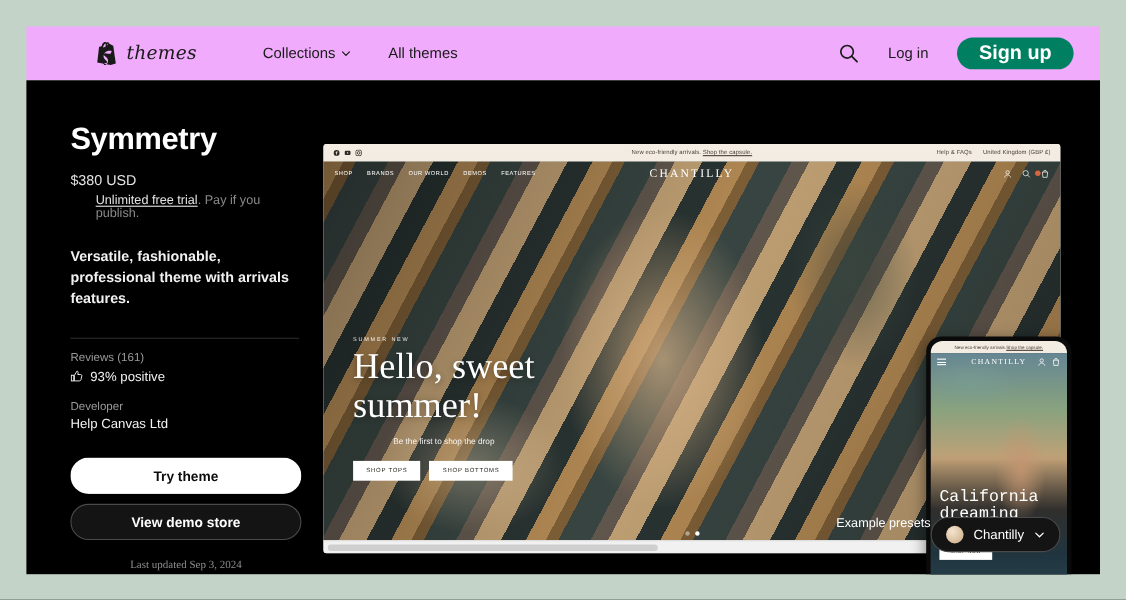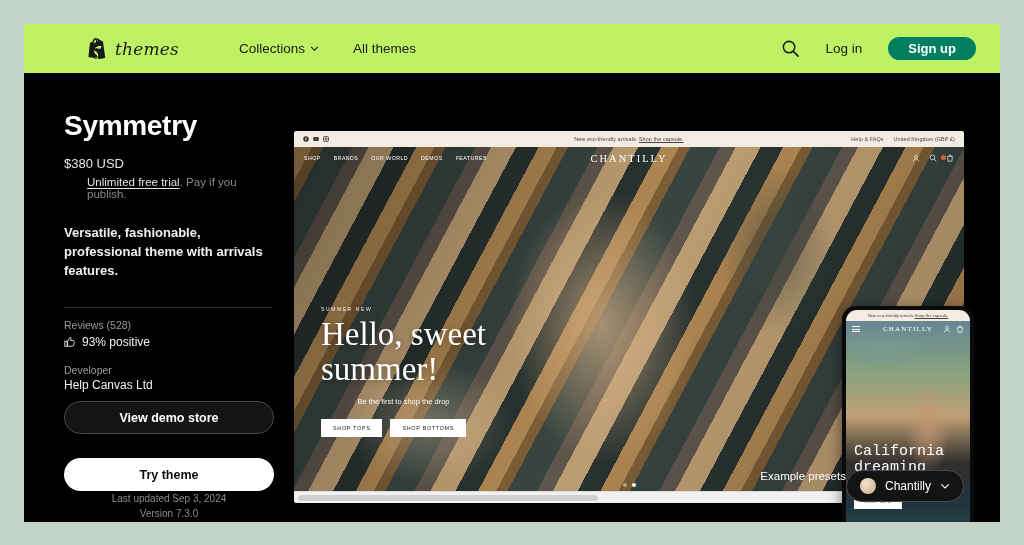--- a/index.html
+++ b/index.html
@@ -14,7 +14,7 @@
   
   .card { position: absolute; left: 24px; top: 24px; width: 976px; height: 498px; }
   .header {
-    height: 49px; background: #bef264;
+    height: 49px; background: #f0abfc;
     display: flex; padding: 0 24px;
   }
   .brand { display: flex; align-items: center; gap: 8px; margin-left: 40px; }

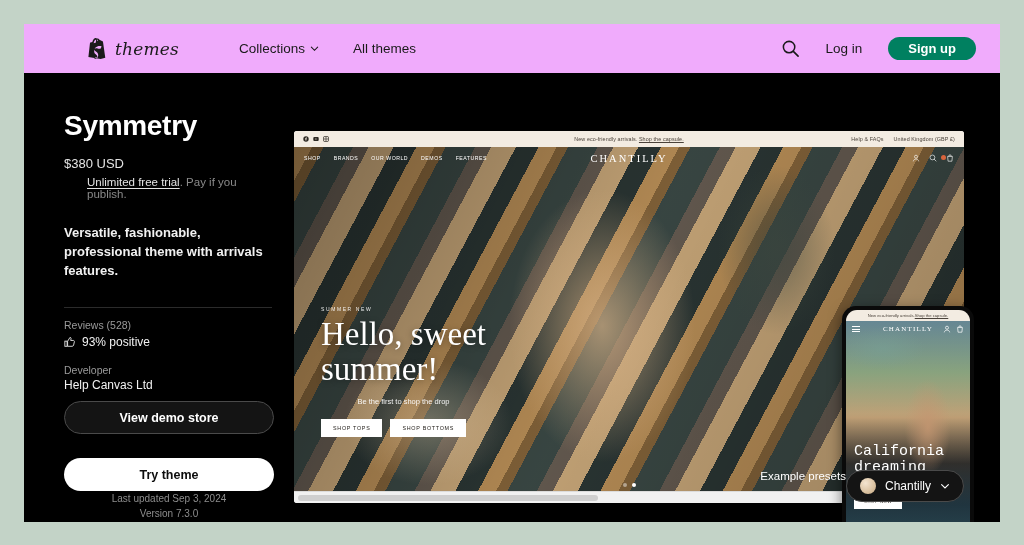--- a/index.html
+++ b/index.html
@@ -33,7 +33,7 @@
   .search-ico { width: 19px; height: 19px; display: block; cursor: pointer; }
   .login { font-size: 13.5px; color: #1a1a1a; cursor: pointer; }
   .signup {
-    background: #008060; color: #fff; font-size: 13px; font-weight: bold;
+    background: #008060; color: #fff; font-size: 18px; font-weight: bold;
     border: none; border-radius: 18px; padding: 4px 20px; cursor: pointer;
   }
 

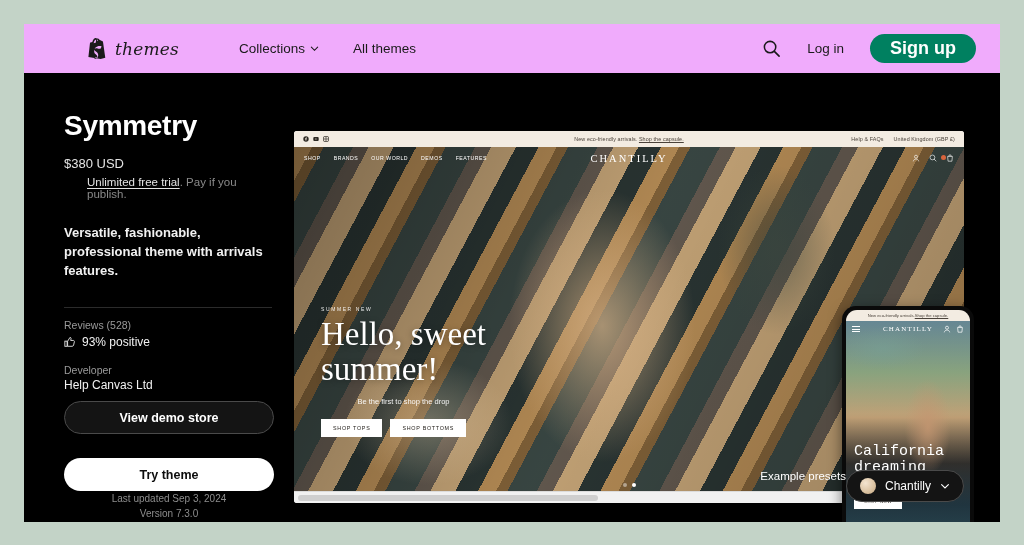--- a/index.html
+++ b/index.html
@@ -249,7 +249,7 @@
 
       <div class="divider"></div>
 
-      <div class="meta-label">Reviews (528)</div>
+      <div class="meta-label">Reviews (161)</div>
       <div class="meta-row">
         <svg class="thumb-ico" viewBox="0 0 14 14">
           <path d="M4.2 6.2L7 1.6c.9.1 1.4.8 1.2 1.8l-.4 1.8h3c.9 0 1.5.7 1.3 1.5l-.9 4C11 11.5 10.3 12 9.5 12H4.2V6.2z" fill="none" stroke="#f1f1f1" stroke-width="1"></path>

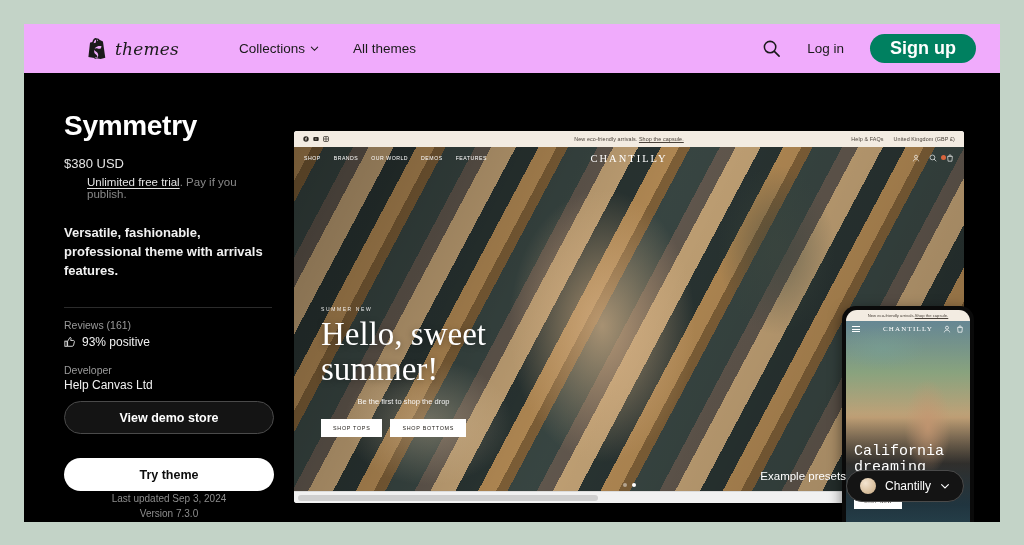--- a/index.html
+++ b/index.html
@@ -261,8 +261,8 @@
       <div class="dev-label">Developer</div>
       <div class="dev-value">Help Canvas Ltd</div>
 
+      <div class="btn btn-try">Try theme</div>
       <div class="btn btn-demo">View demo store</div>
-      <div class="btn btn-try">Try theme</div>
 
       <div class="updated">
         <div>Last updated Sep 3, 2024</div>

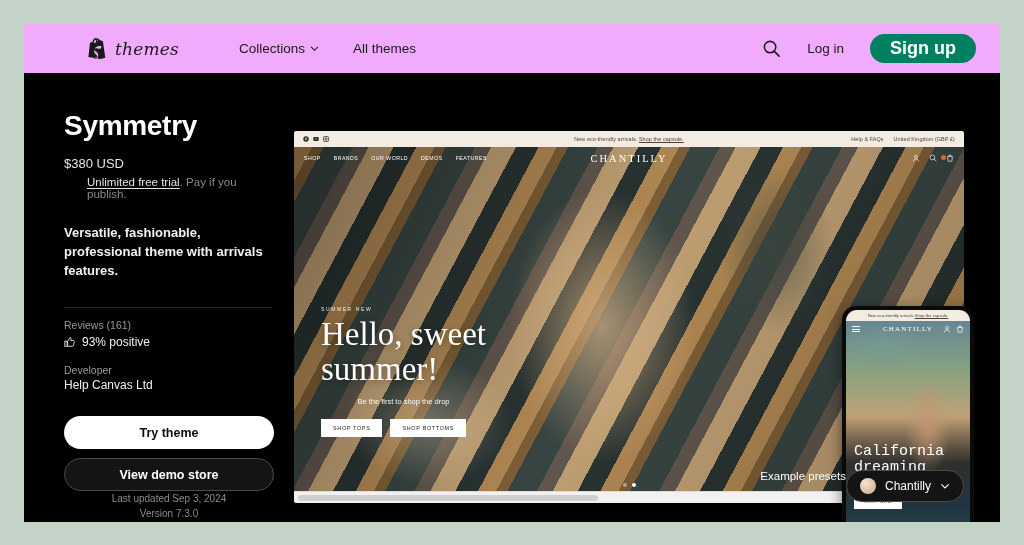--- a/index.html
+++ b/index.html
@@ -67,7 +67,7 @@
   }
   .btn-try { background: #ffffff; color: #0d0d0d; margin-top: 24px; }
   .btn-demo { background: #141414; color: #ffffff; border-color: #4a4a4a; margin-top: 9px; }
-  .updated { text-align: center; width: 210px; font-size: 10px; color: #8d8d8d; line-height: 1.5; }
+  .updated { text-align: center; width: 210px; margin-top: 15px; font-size: 10px; color: #8d8d8d; line-height: 1.5; font-family: Liberation Serif, serif; }
 
   
   .preview {

